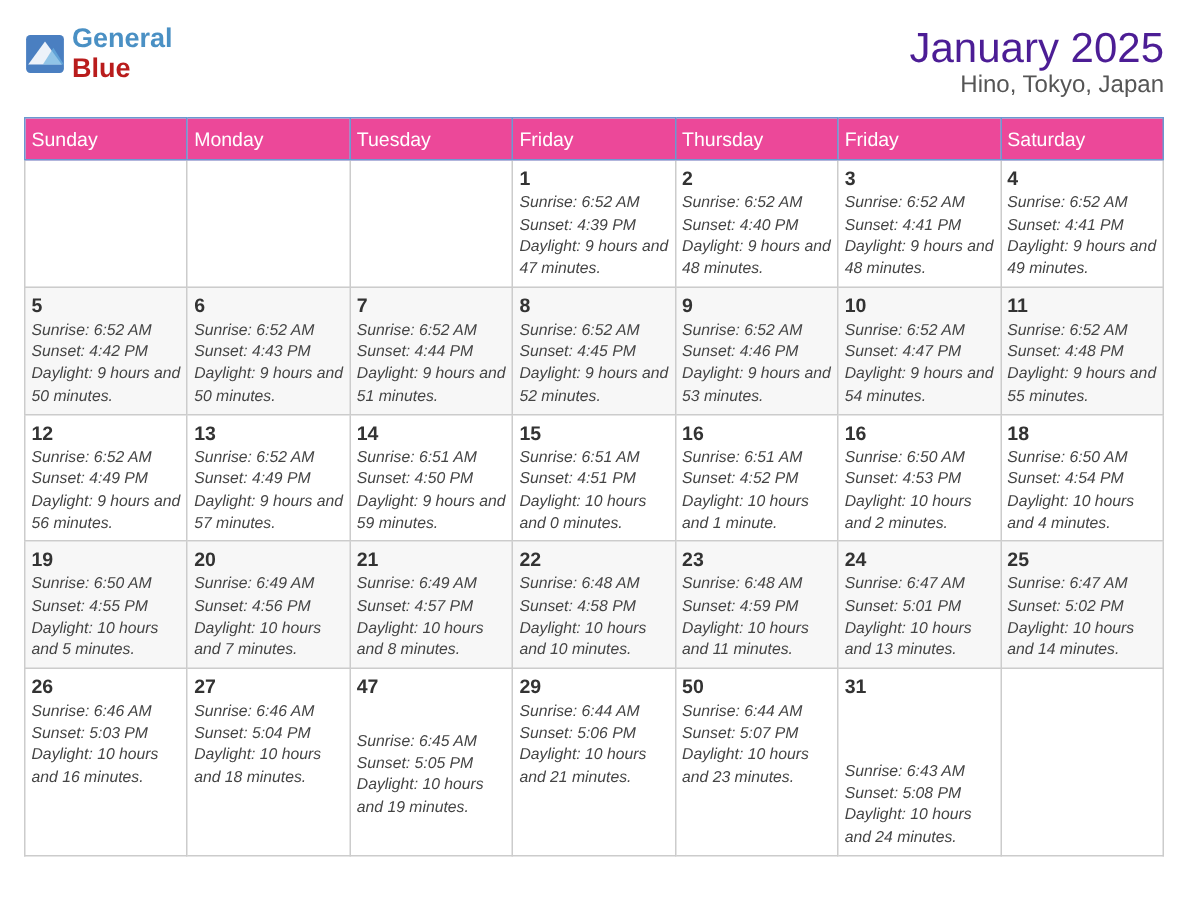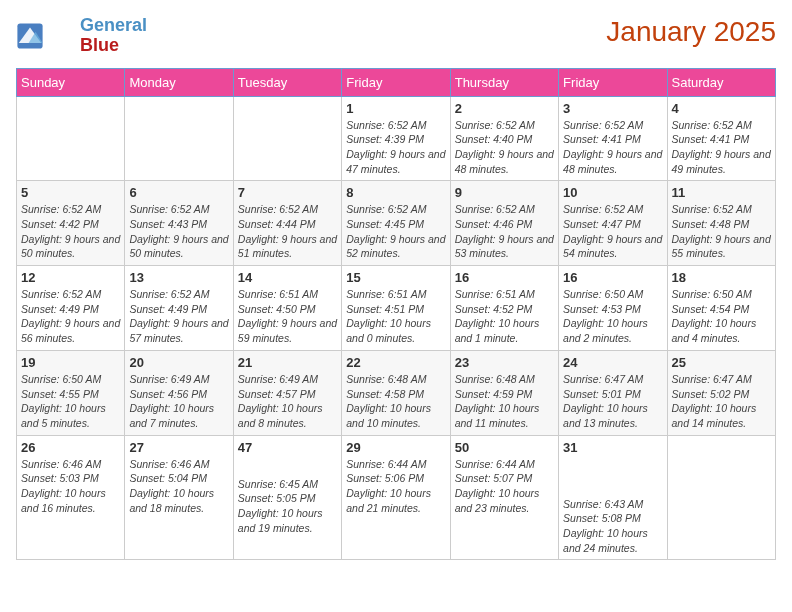--- a/index.html
+++ b/index.html
@@ -29,7 +29,6 @@
     }
     .logo-text span {
       color: #4a90c4;
-      margin-left: 32px;
     }
     .logo-icon {
       width: 28px;

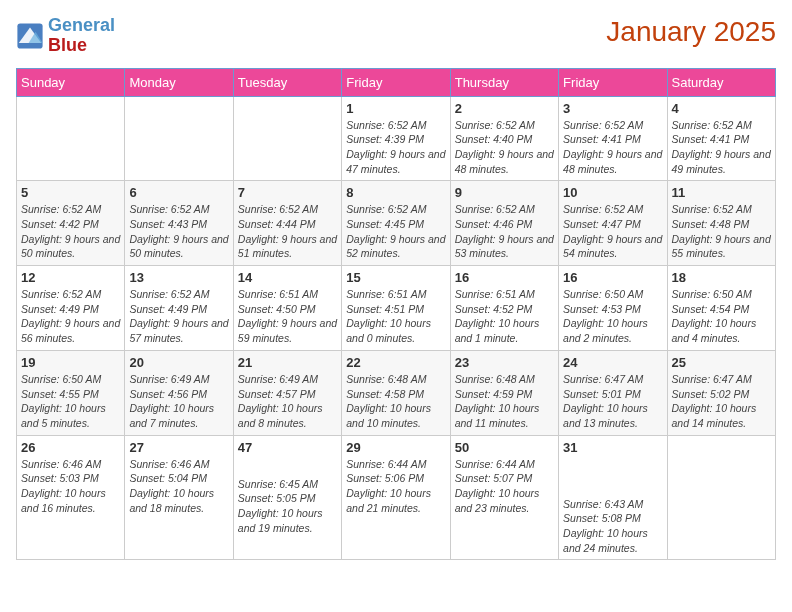--- a/index.html
+++ b/index.html
@@ -40,7 +40,7 @@
     .title-block h1 {
       font-size: 28px;
       font-weight: normal;
-      color: #c2410c;
+      color: #4c1d95;
     }
     .title-block h2 {
       font-size: 16px;

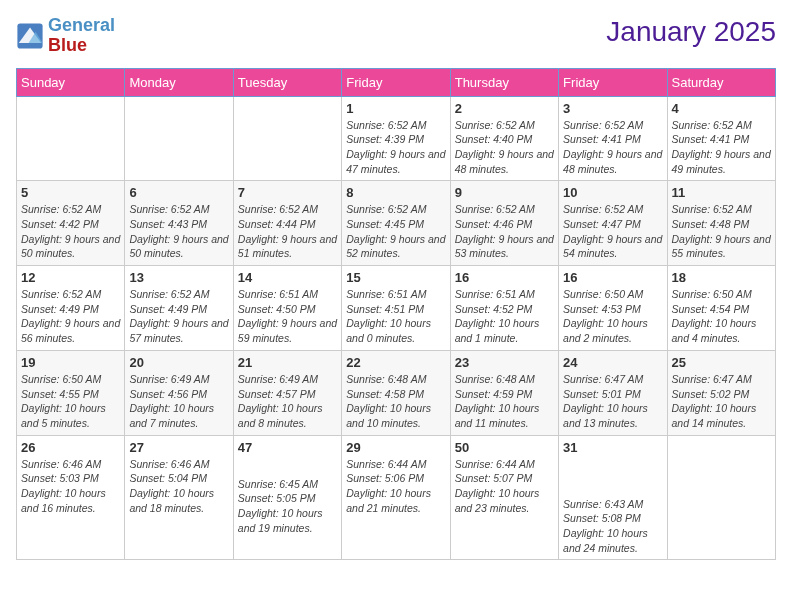--- a/index.html
+++ b/index.html
@@ -105,6 +105,7 @@
   </div>
   <div class="title-block">
     <h1>January 2025</h1>
+    <h2>Hino, Tokyo, Japan</h2>
   </div>
 </div>
 

